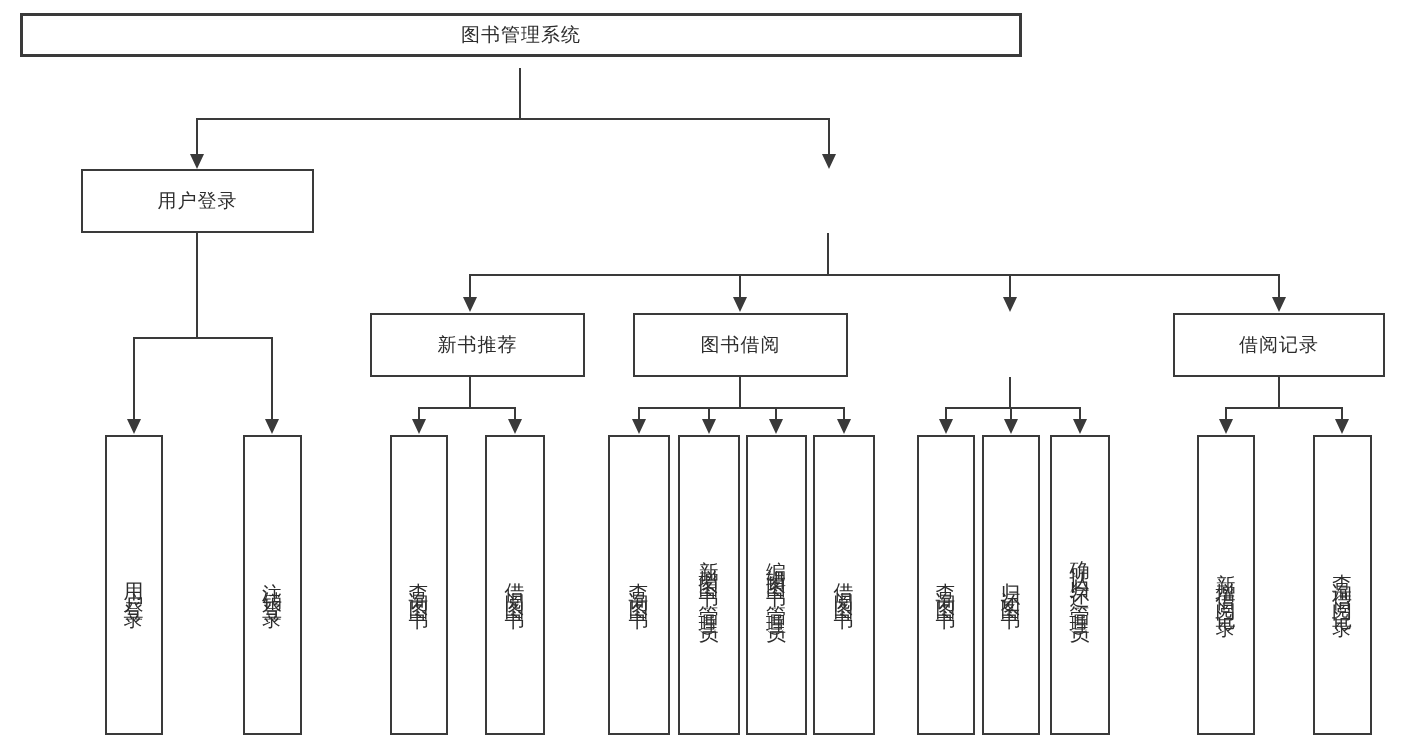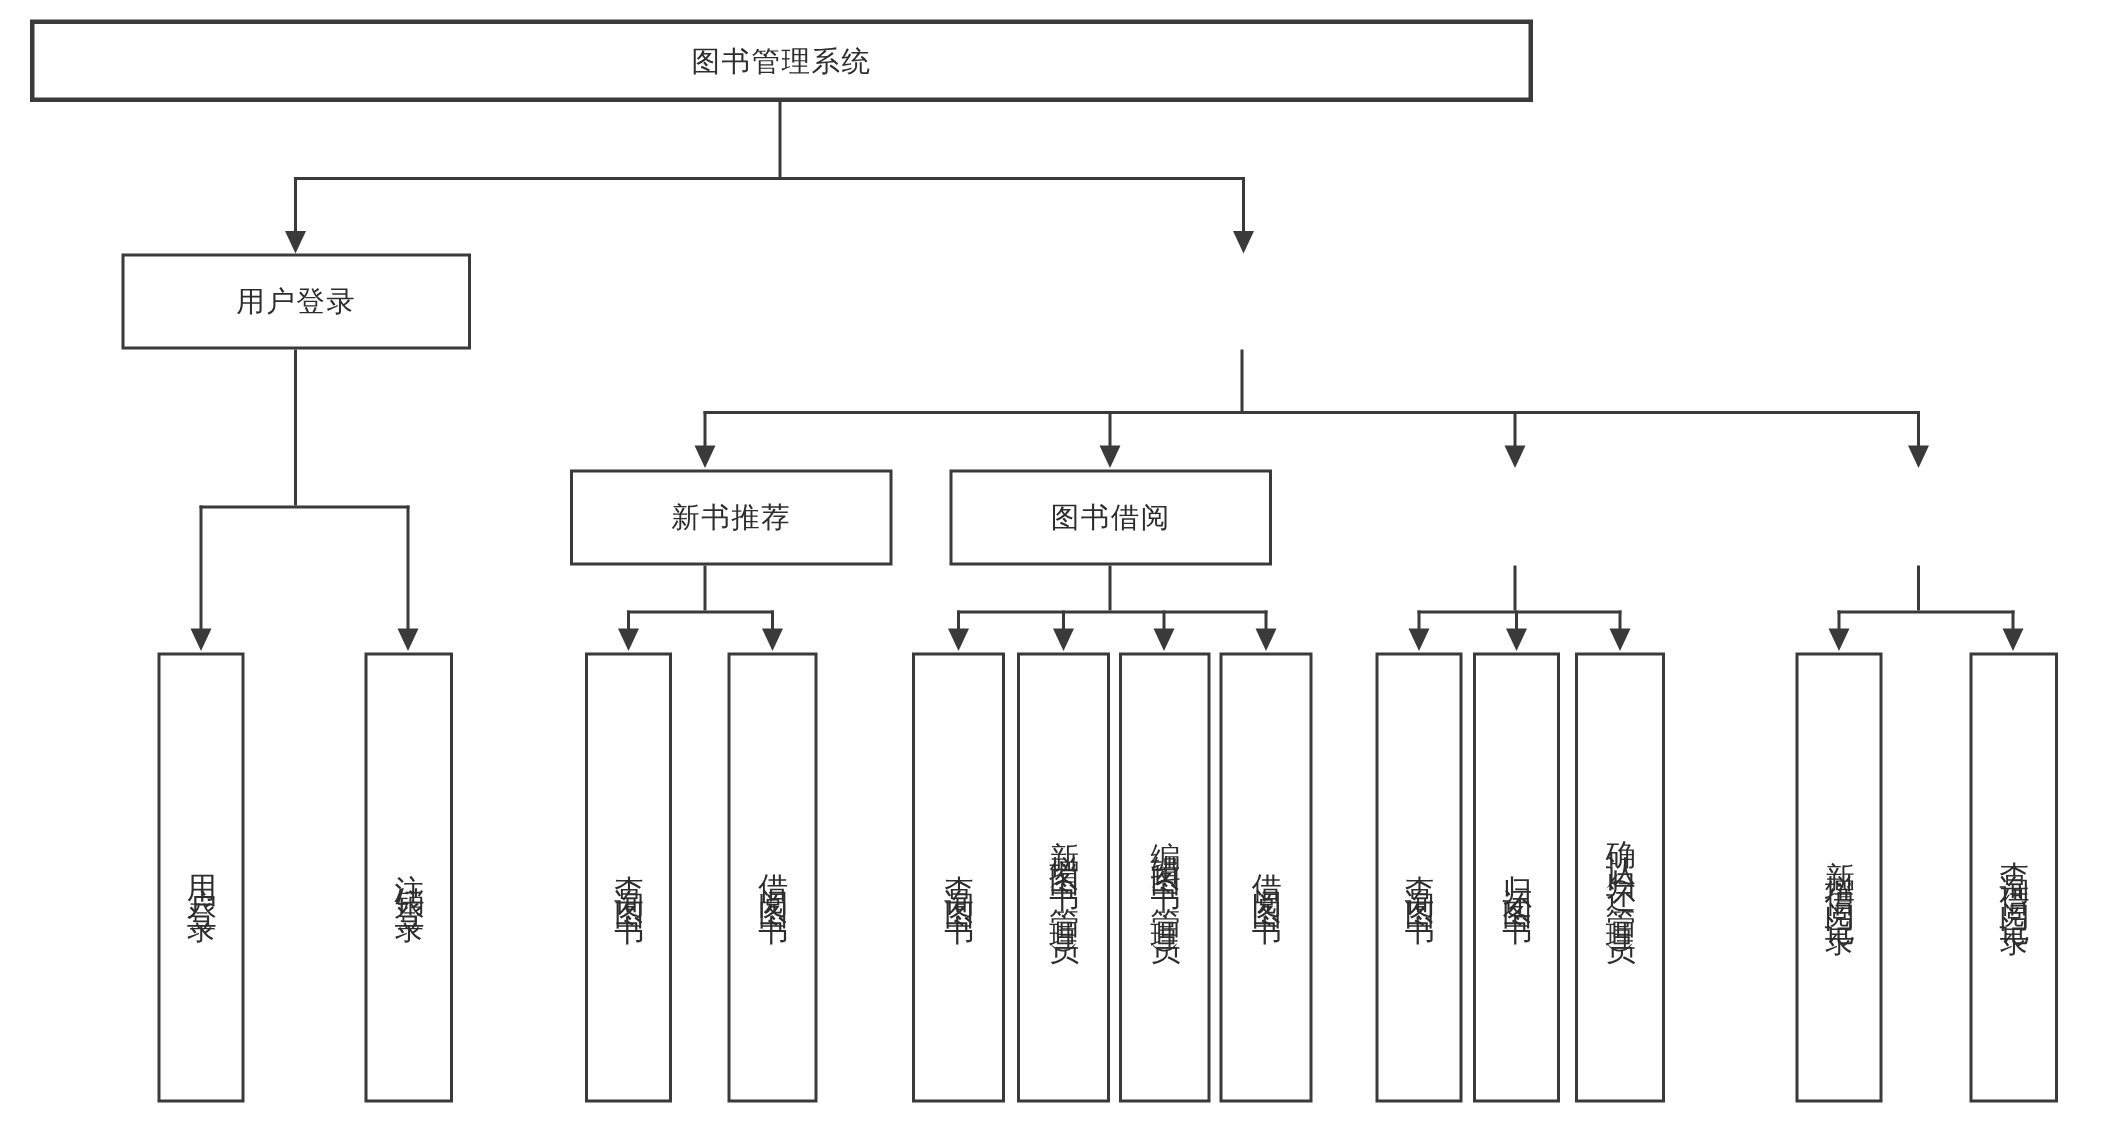--- a/index.html
+++ b/index.html
@@ -68,7 +68,7 @@
 
 <div class="stage">
 
-  <div class="node root" style="left:20px;top:13px;width:1002px;height:55px">
+  <div class="node root" style="left:20px;top:13px;width:1002px;height:44px">
     <span class="hlabel">图书管理系统</span>
   </div>
 

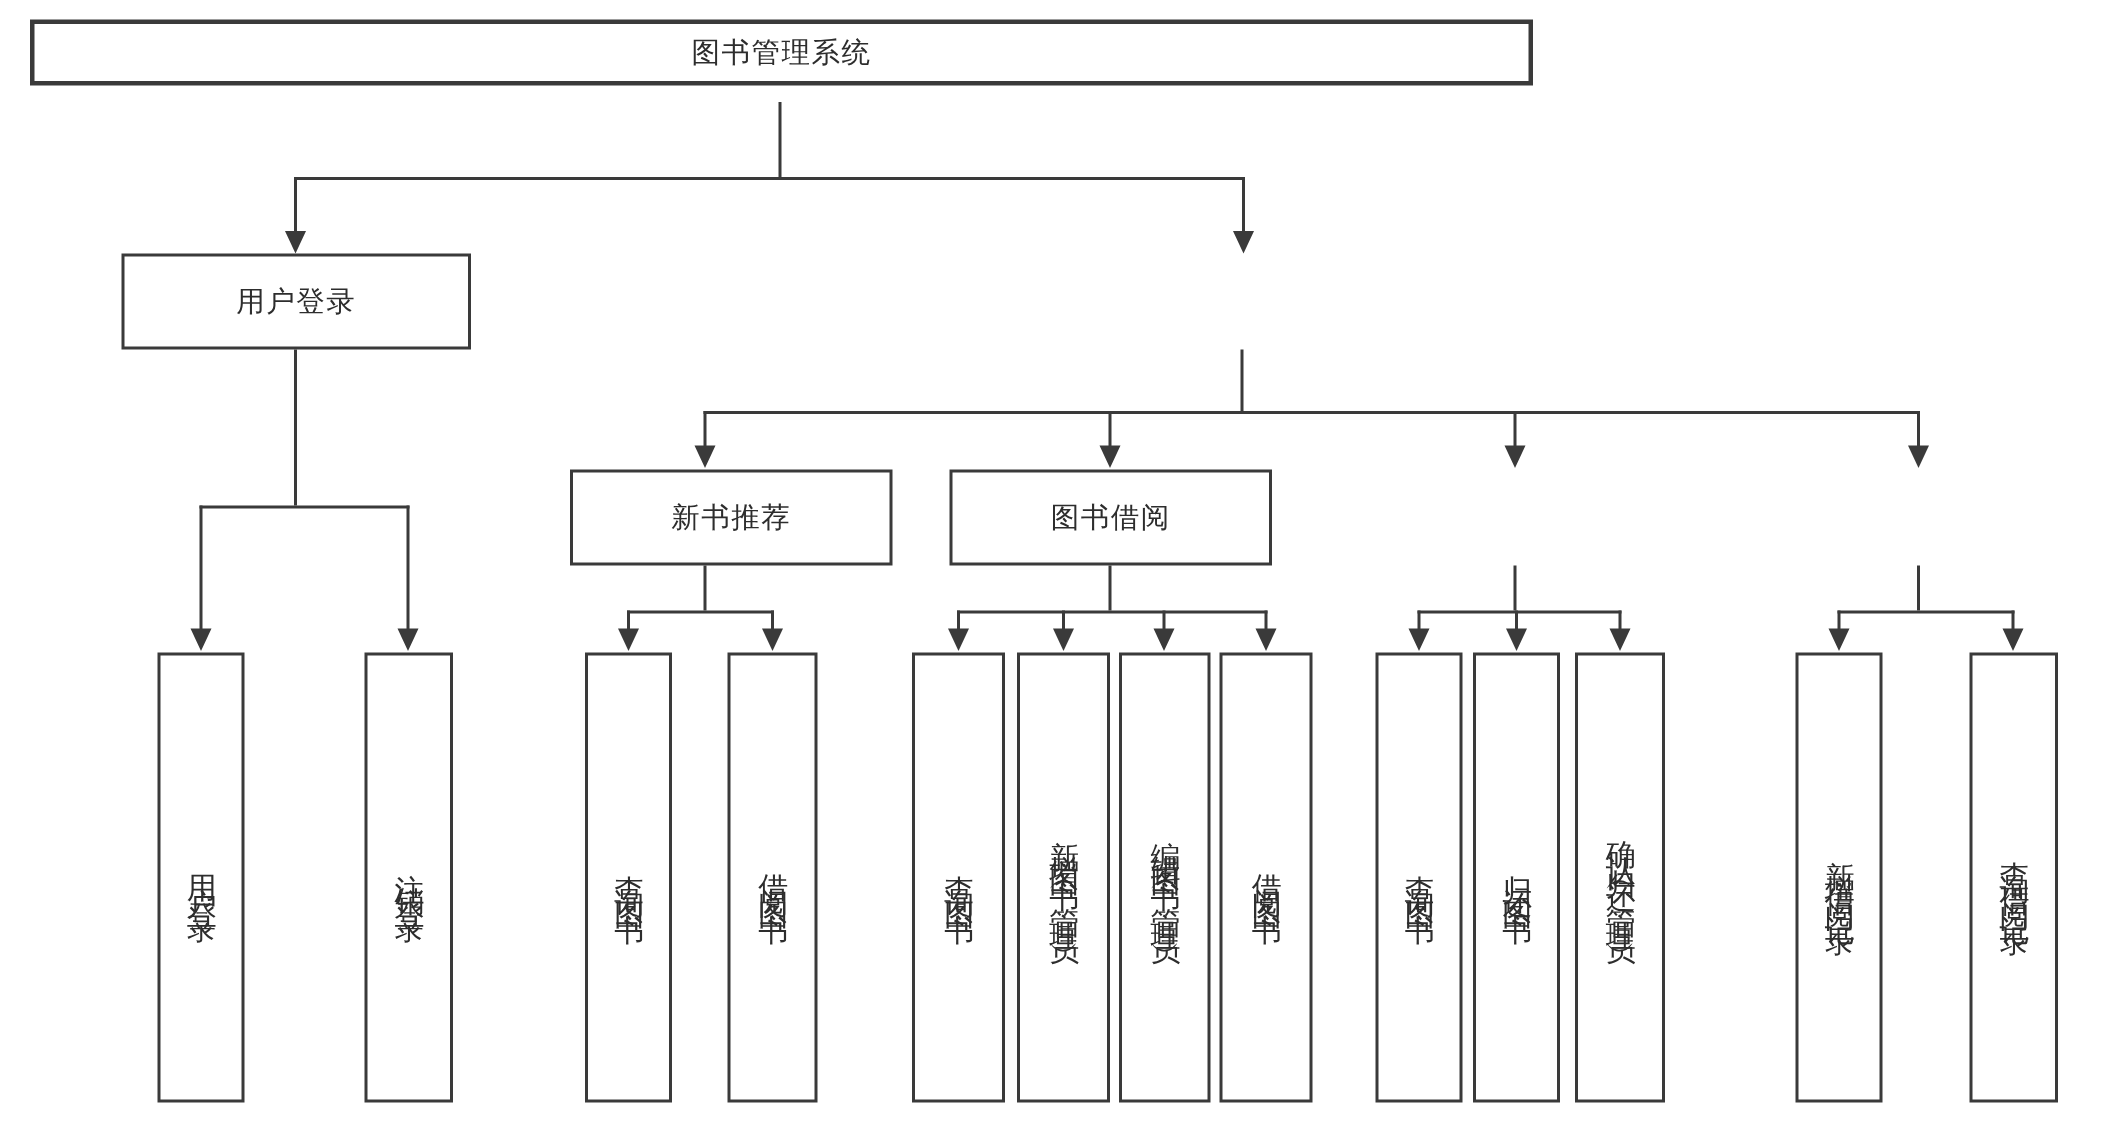--- a/index.html
+++ b/index.html
@@ -76,7 +76,7 @@
     <span class="hlabel">用户登录</span>
   </div>
 
-  <div class="node" style="left:380px;top:313px;width:215px;height:64px">
+  <div class="node" style="left:370px;top:313px;width:215px;height:64px">
     <span class="hlabel">新书推荐</span>
   </div>
   <div class="node" style="left:633px;top:313px;width:215px;height:64px">

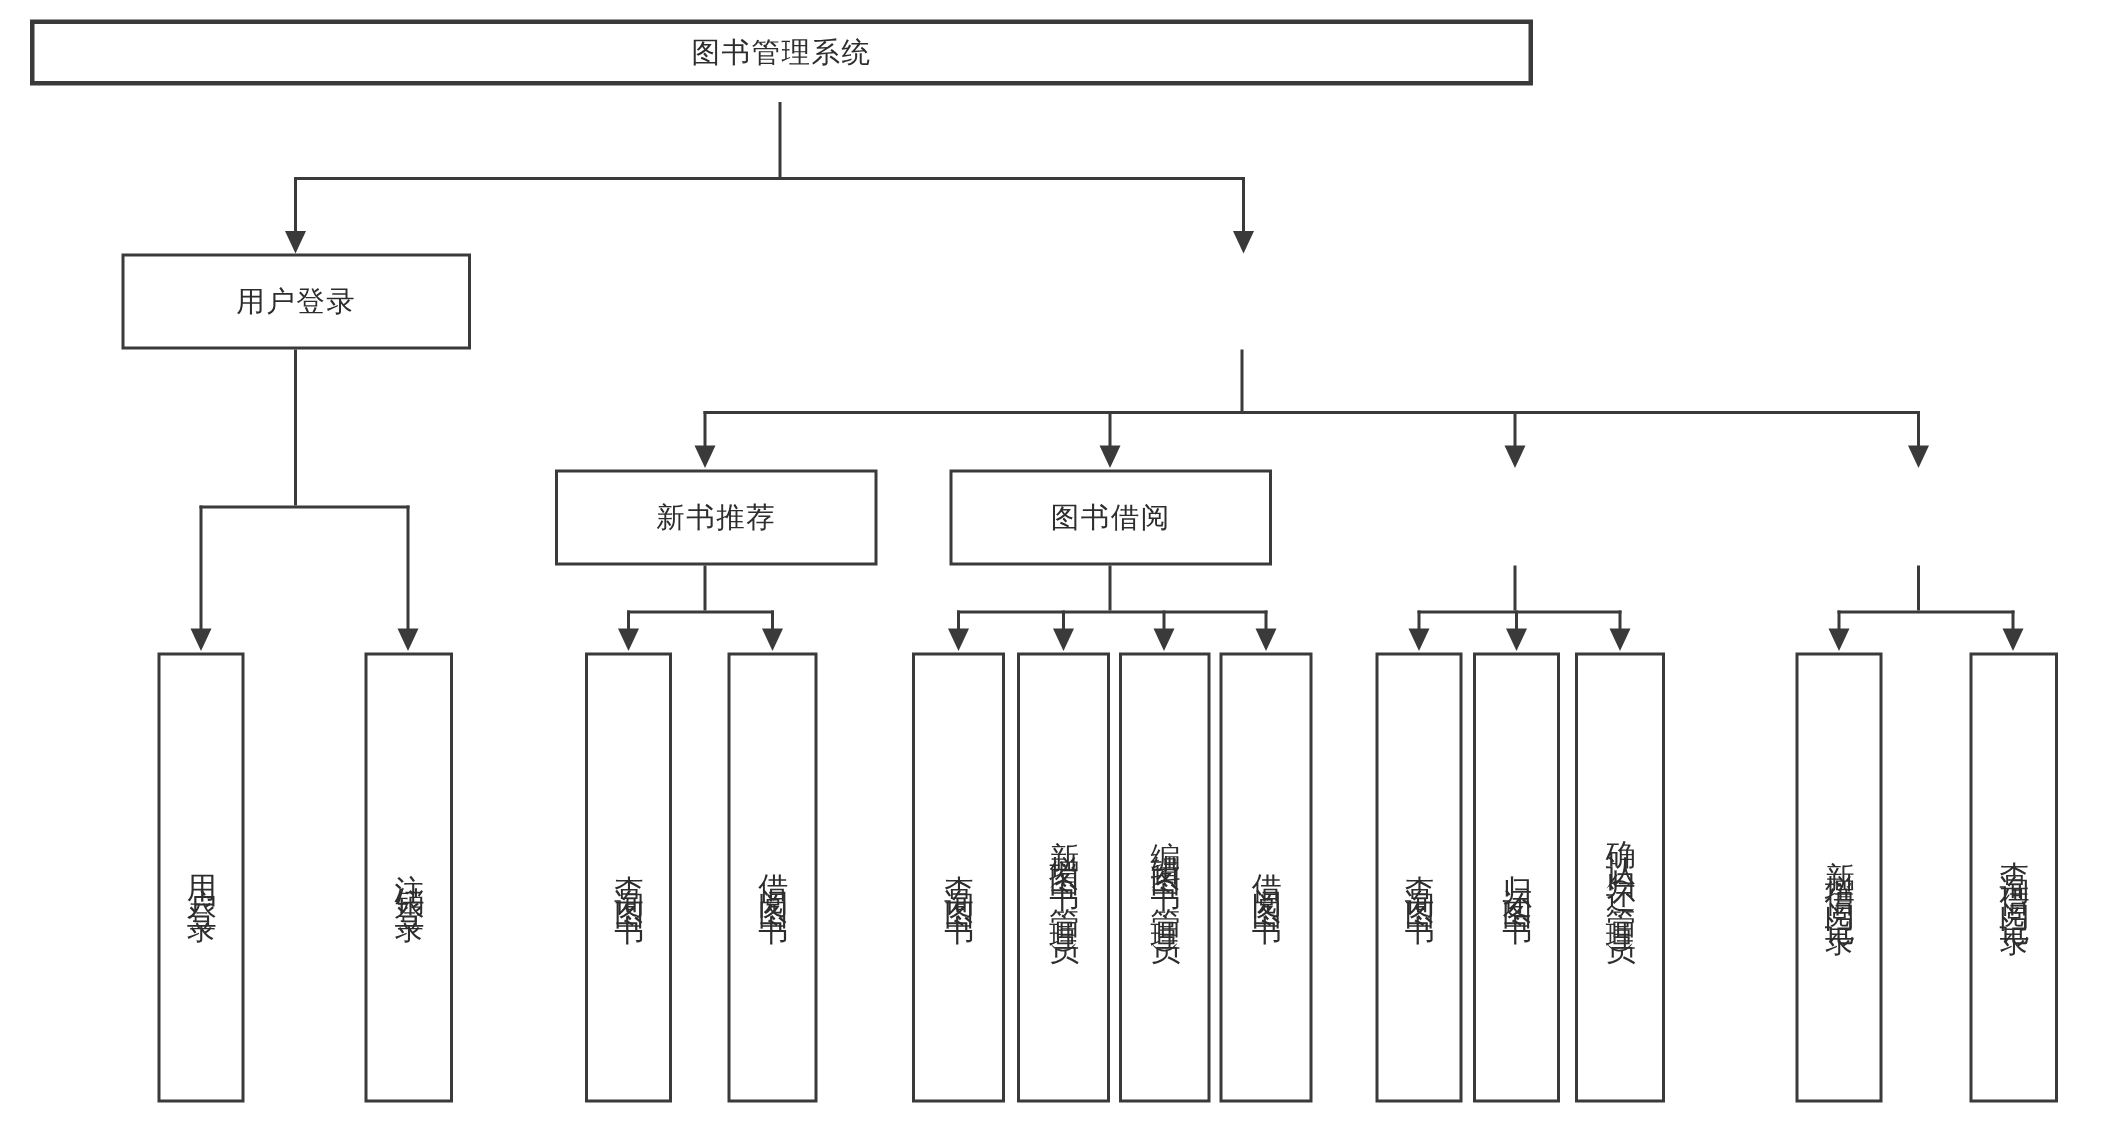--- a/index.html
+++ b/index.html
@@ -81,6 +81,9 @@
   </div>
   <div class="node" style="left:633px;top:313px;width:215px;height:64px">
     <span class="hlabel">图书借阅</span>
+  </div>
+  <div class="node" style="left:1173px;top:313px;width:212px;height:64px">
+    <span class="hlabel">借阅记录</span>
   </div>
 
   <div class="node" style="left:105px;top:435px;width:58px;height:300px">

